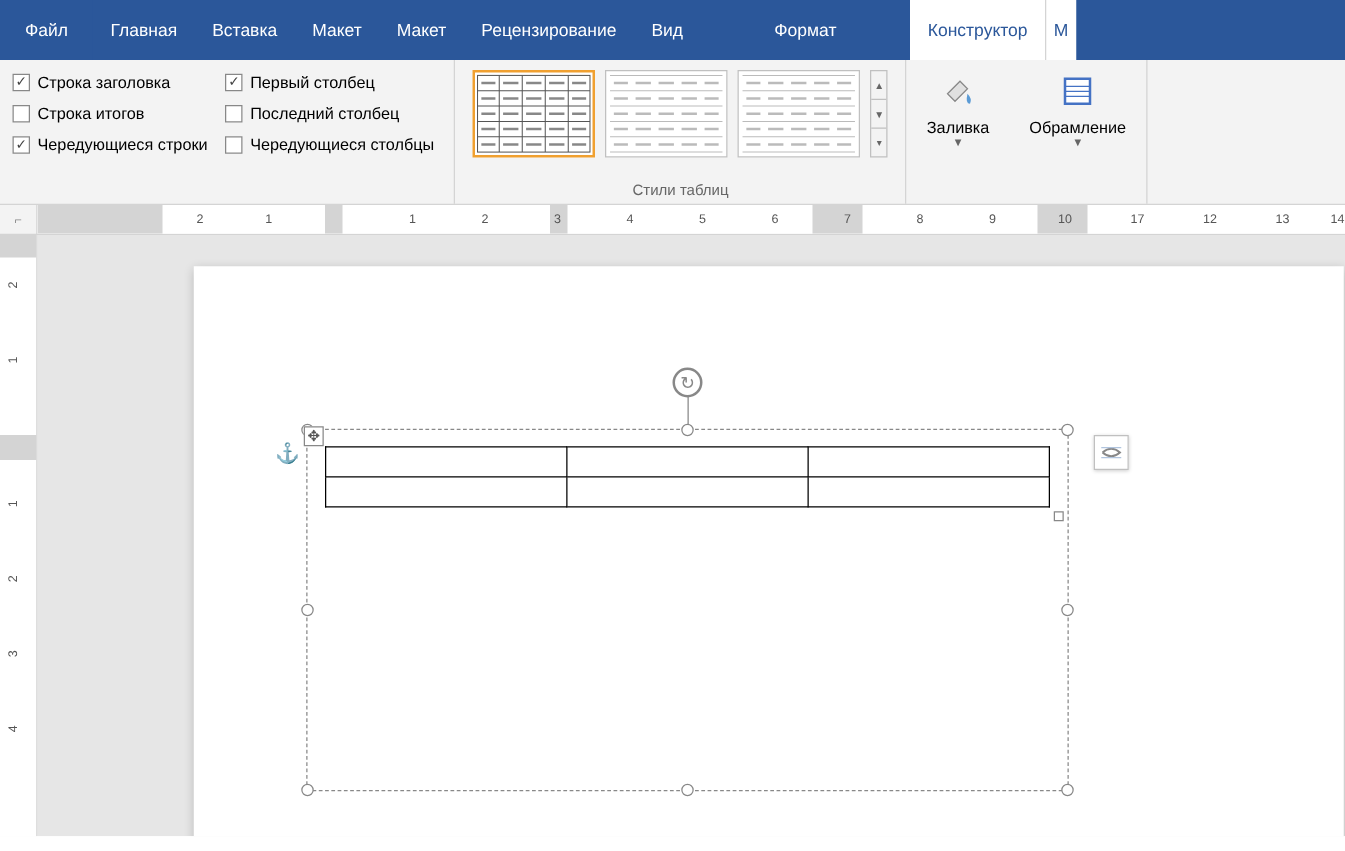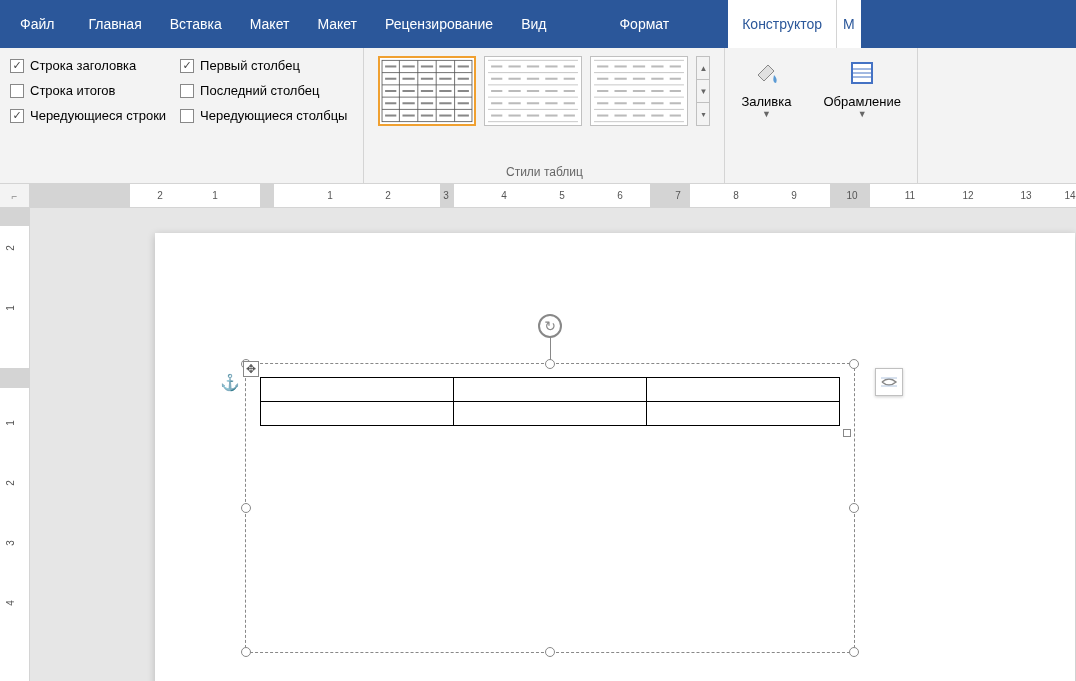--- a/index.html
+++ b/index.html
@@ -13,7 +13,7 @@
     .menubar-gap { width: 45px; }
     
     
-    .ribbon { background: #f3f3f3; border-bottom: 1px solid #d4d4d4; display: flex; height: 136px; }
+    .ribbon { background: #f3f3f3; border-bottom: 1px solid #d4d4d4; display: flex; height: 116px; }
     .ribbon-group { display: flex; flex-direction: column; border-right: 1px solid #d4d4d4; padding: 4px 6px 2px 6px; }
     .ribbon-group-content { flex: 1; display: flex; align-items: flex-start; }
     .ribbon-group-label { text-align: center; color: #666; font-size: 12px; padding: 2px 0; }

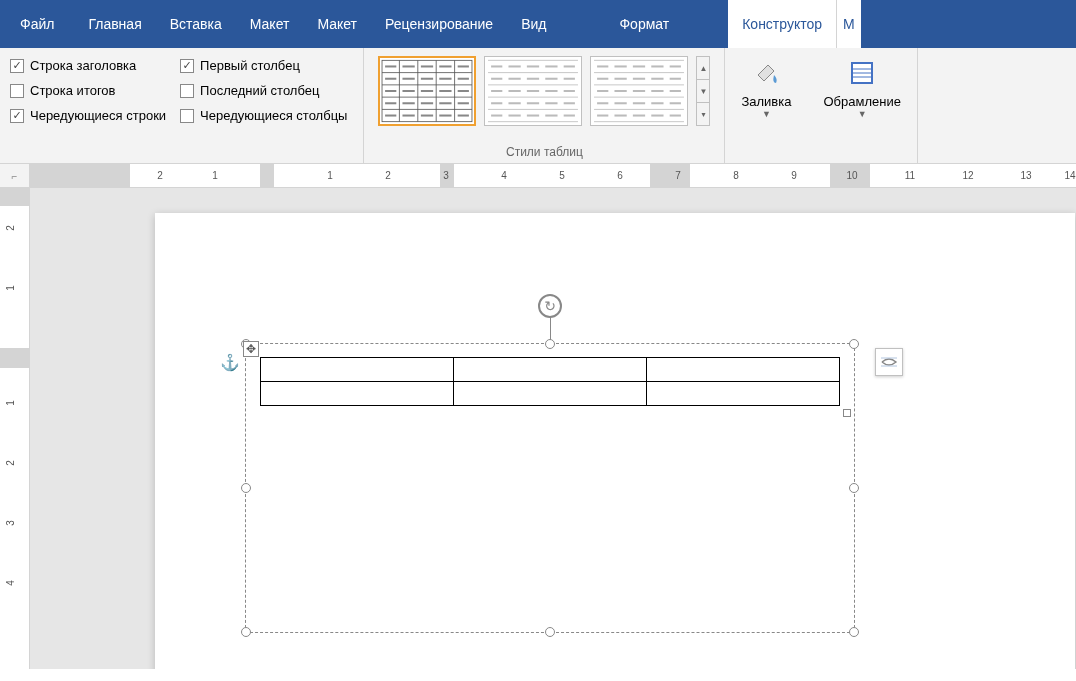--- a/index.html
+++ b/index.html
@@ -317,7 +317,7 @@
     <div class="ruler-tick" style="left:706px">8</div>
     <div class="ruler-tick" style="left:764px">9</div>
     <div class="ruler-tick" style="left:822px">10</div>
-    <div class="ruler-tick" style="left:880px">11</div>
+    <div class="ruler-tick" style="left:880px">17</div>
     <div class="ruler-tick" style="left:938px">12</div>
     <div class="ruler-tick" style="left:996px">13</div>
     <div class="ruler-tick" style="left:1040px">14</div>

